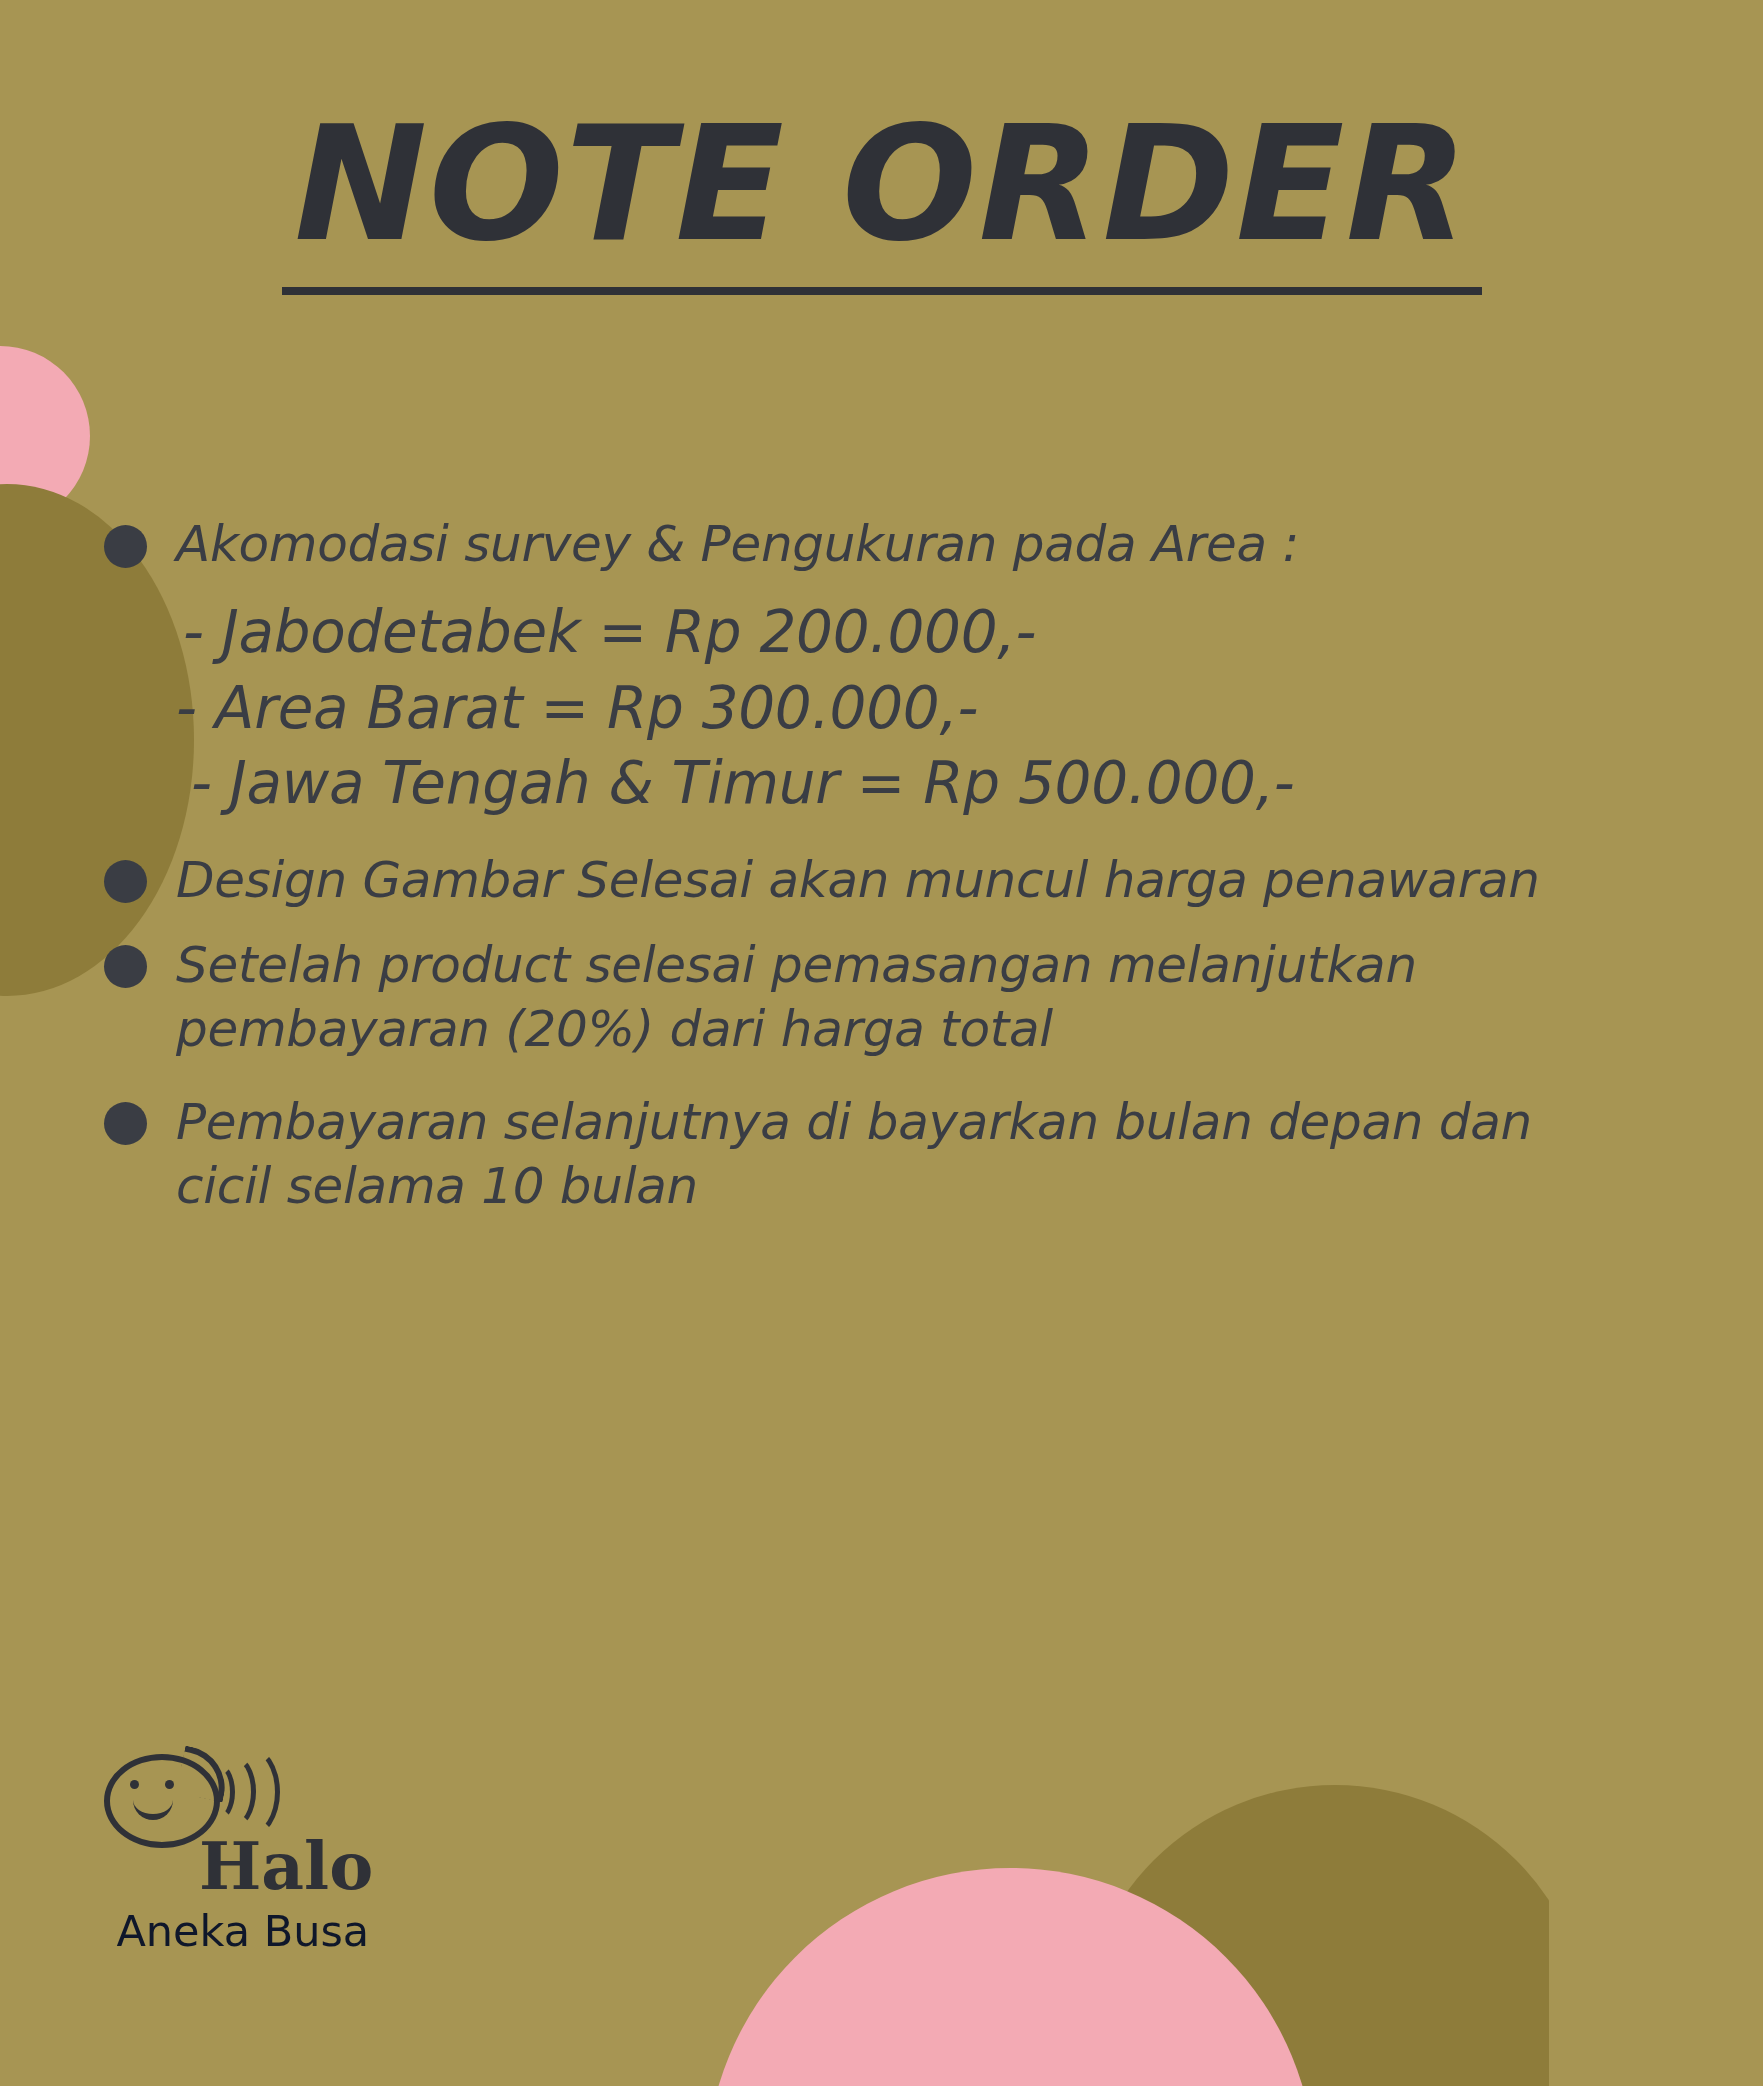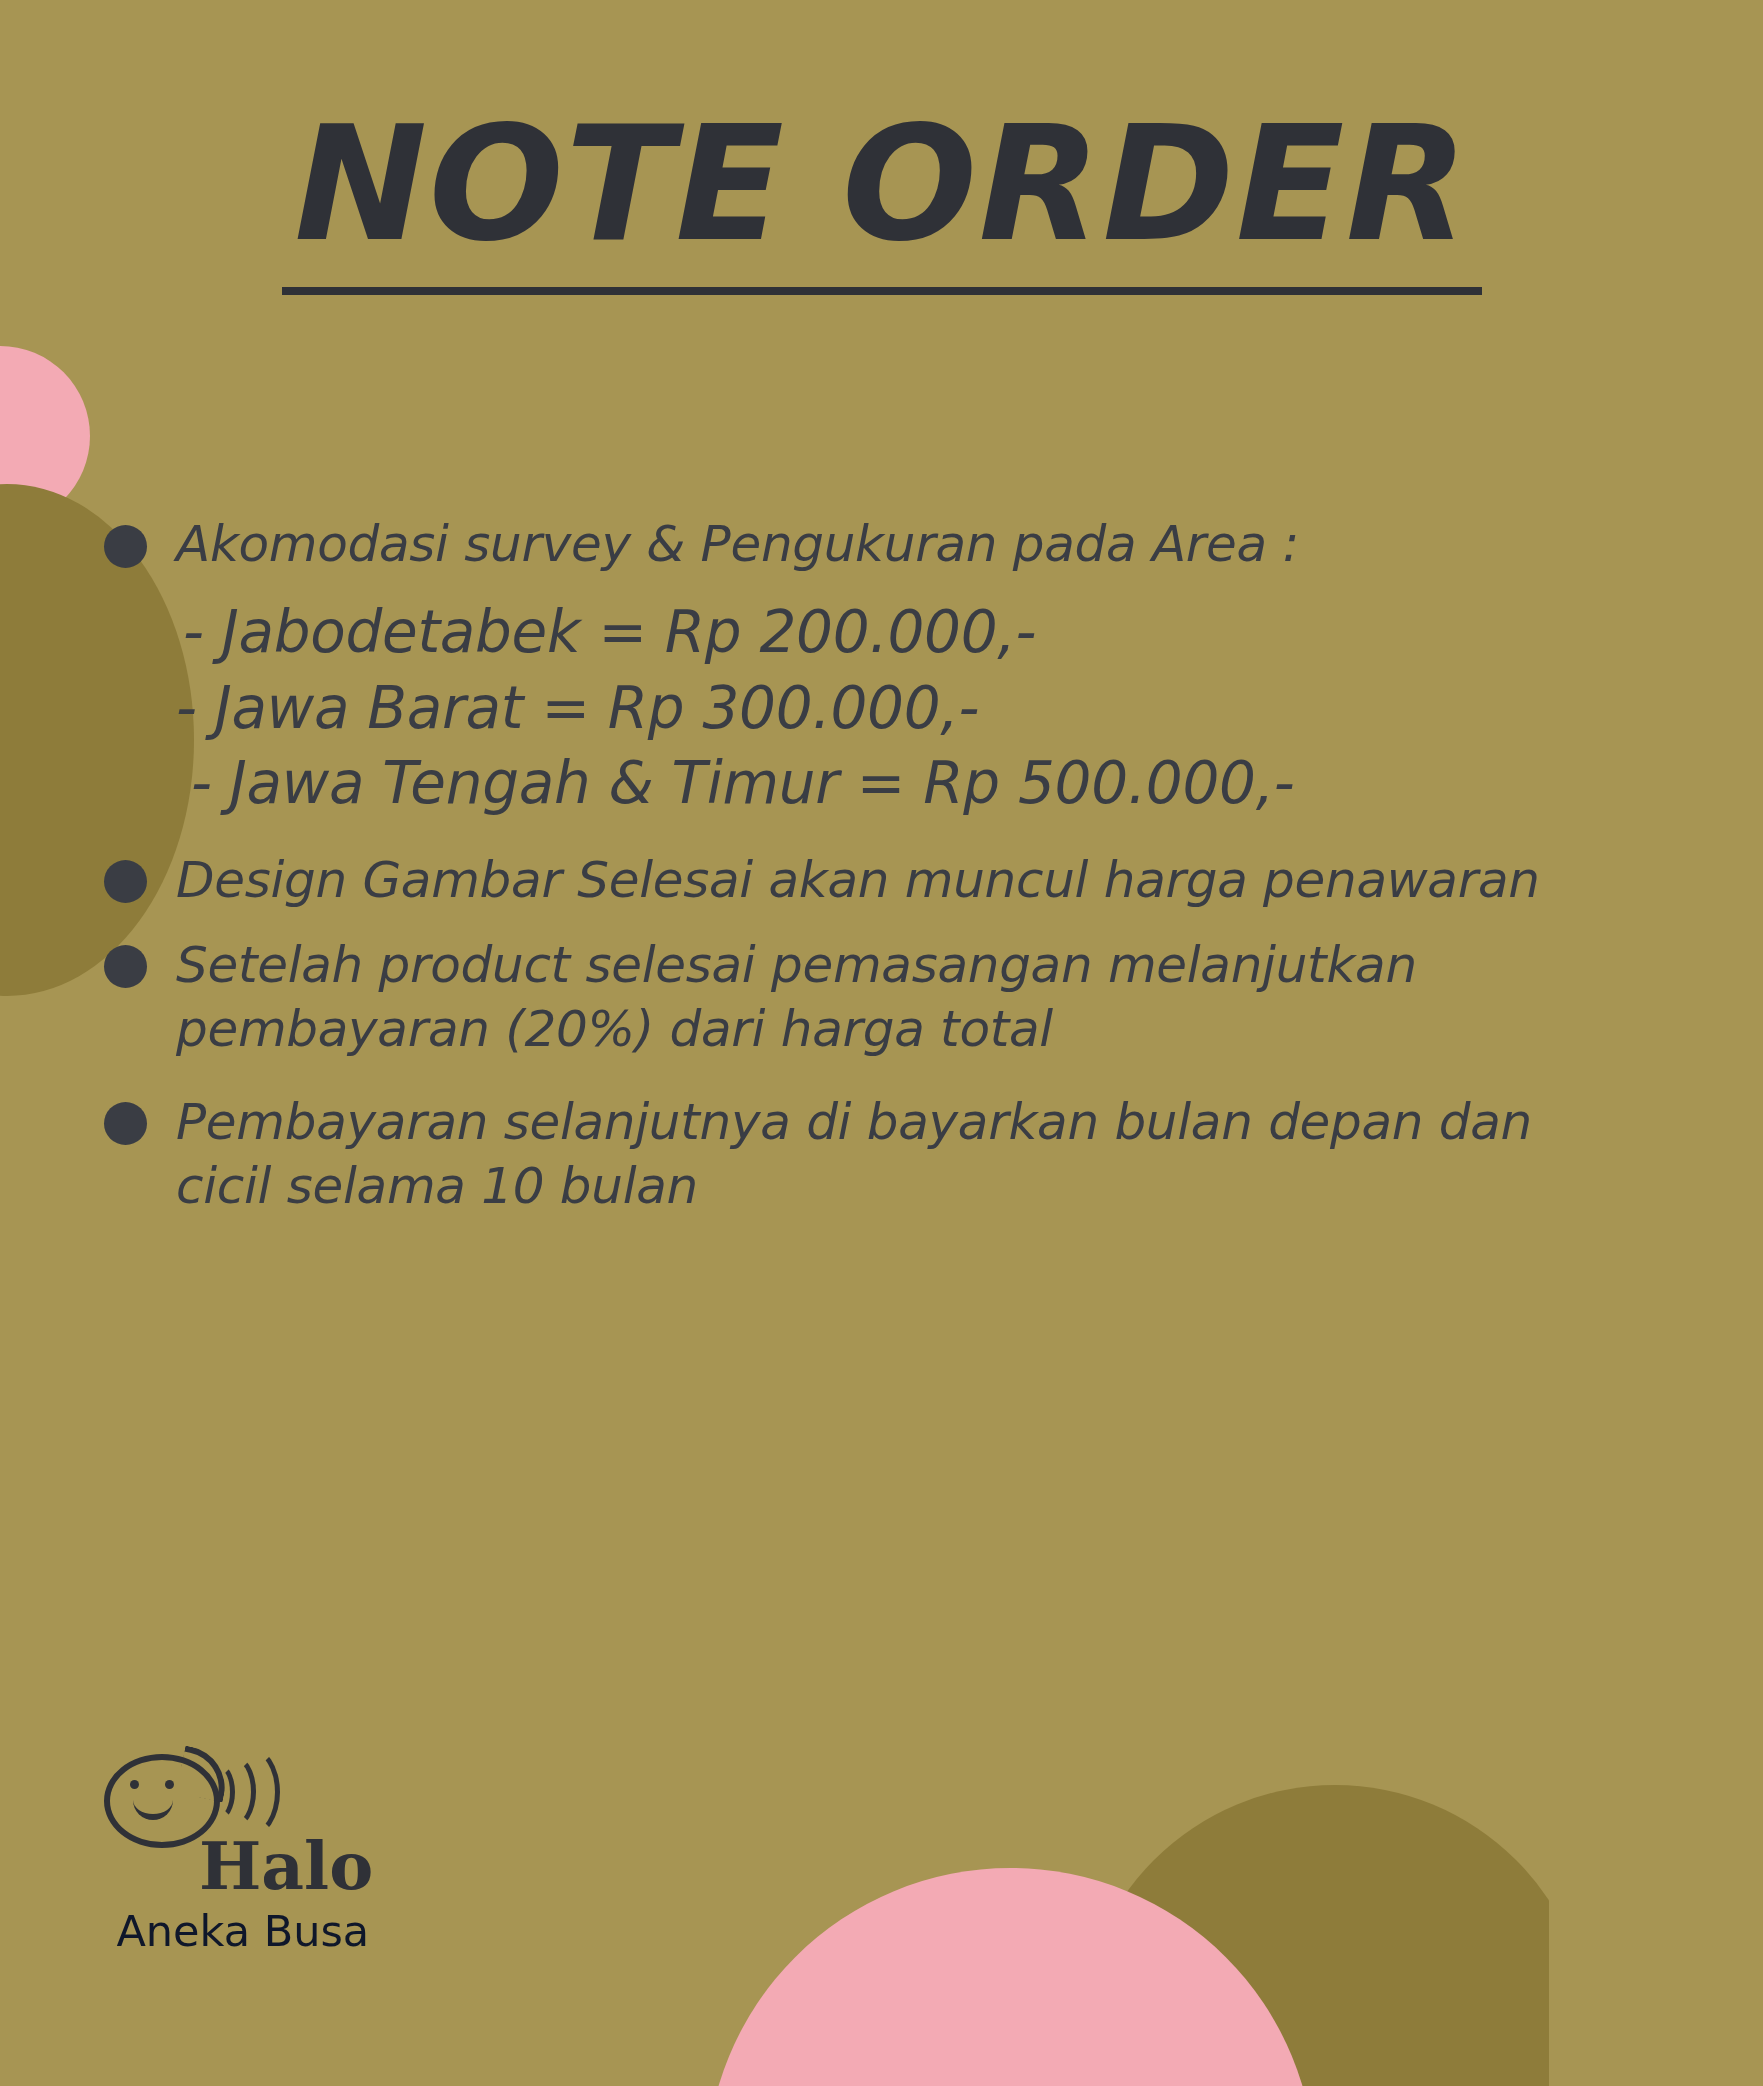--- a/index.html
+++ b/index.html
@@ -233,7 +233,7 @@
         <div class="item-text">Akomodasi survey &amp; Pengukuran pada Area :</div>
         <div class="sub-list">
           <div class="sub-line indent-1">- Jabodetabek = Rp 200.000,-</div>
-          <div class="sub-line indent-2">- Jawa Barat = Rp 300.000,-</div>
+          <div class="sub-line indent-2">- Area Barat = Rp 300.000,-</div>
           <div class="sub-line indent-3">- Jawa Tengah &amp; Timur = Rp 500.000,-</div>
         </div>
       </div>

